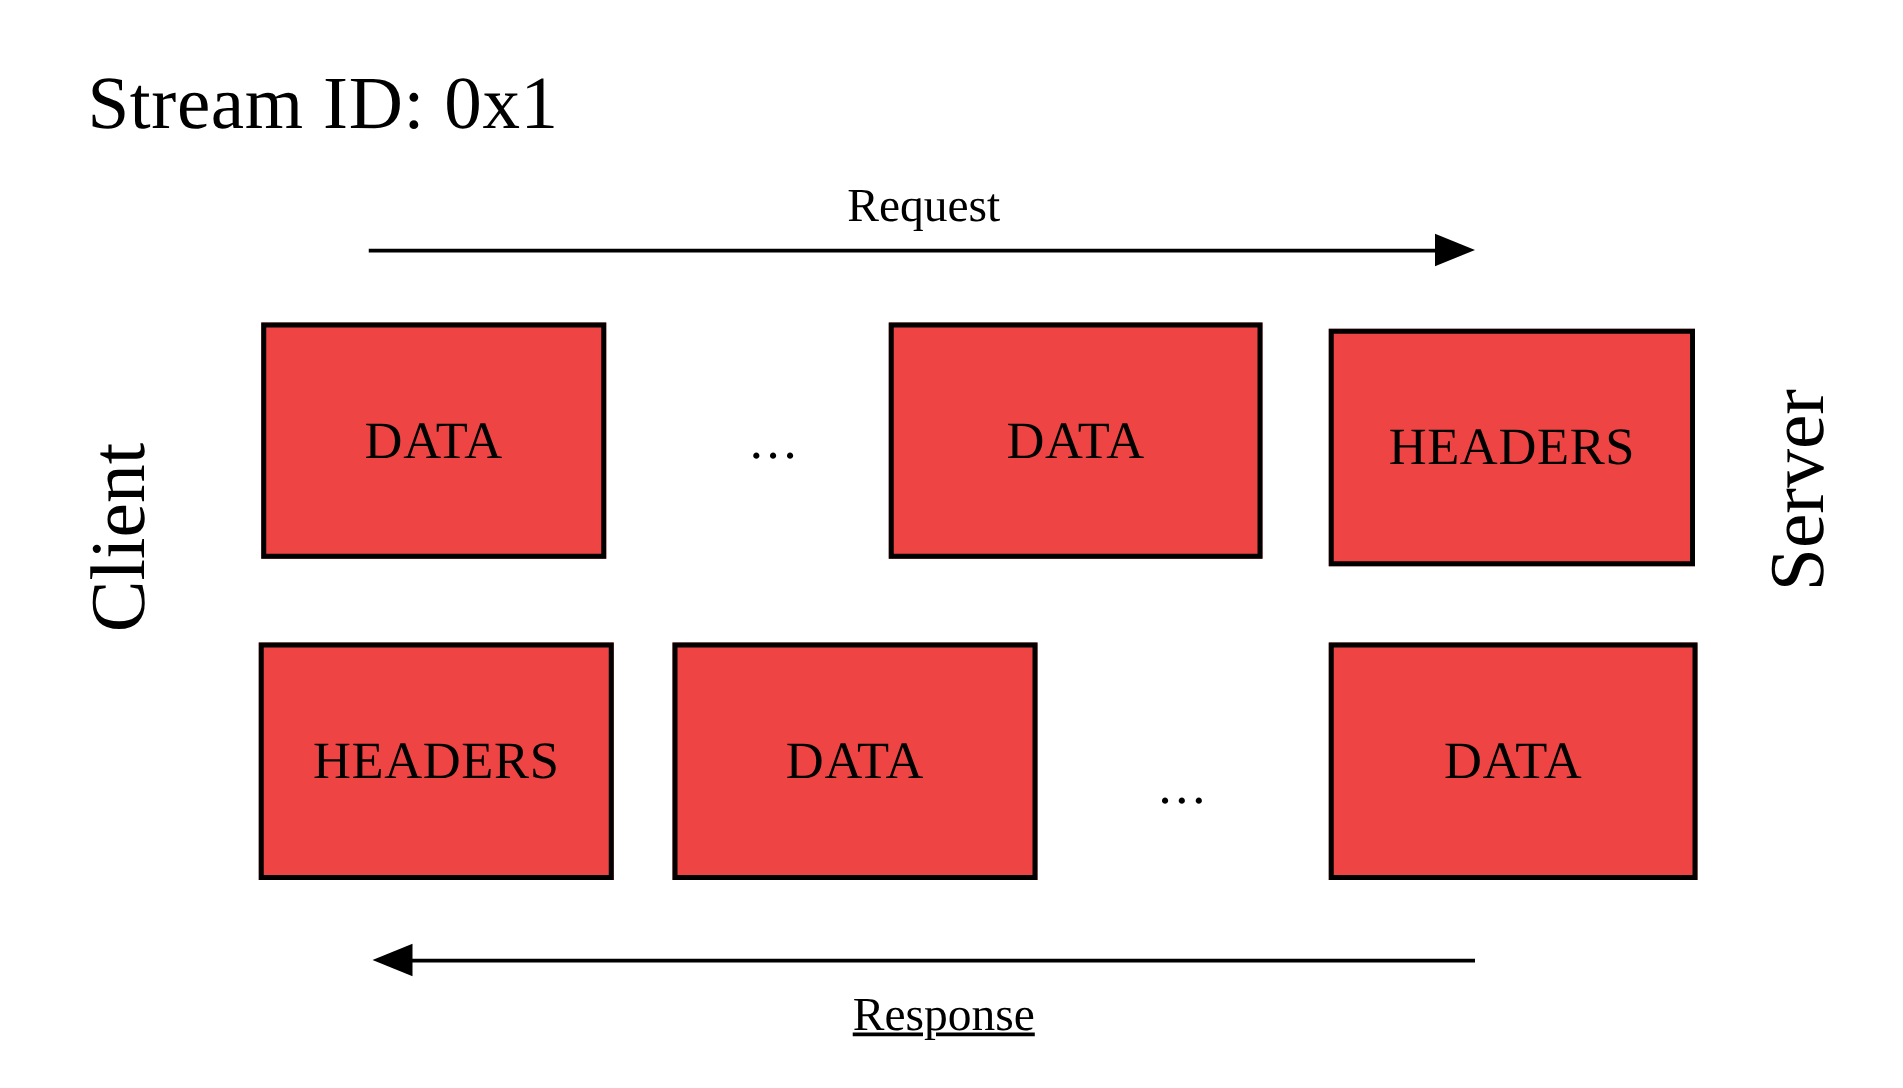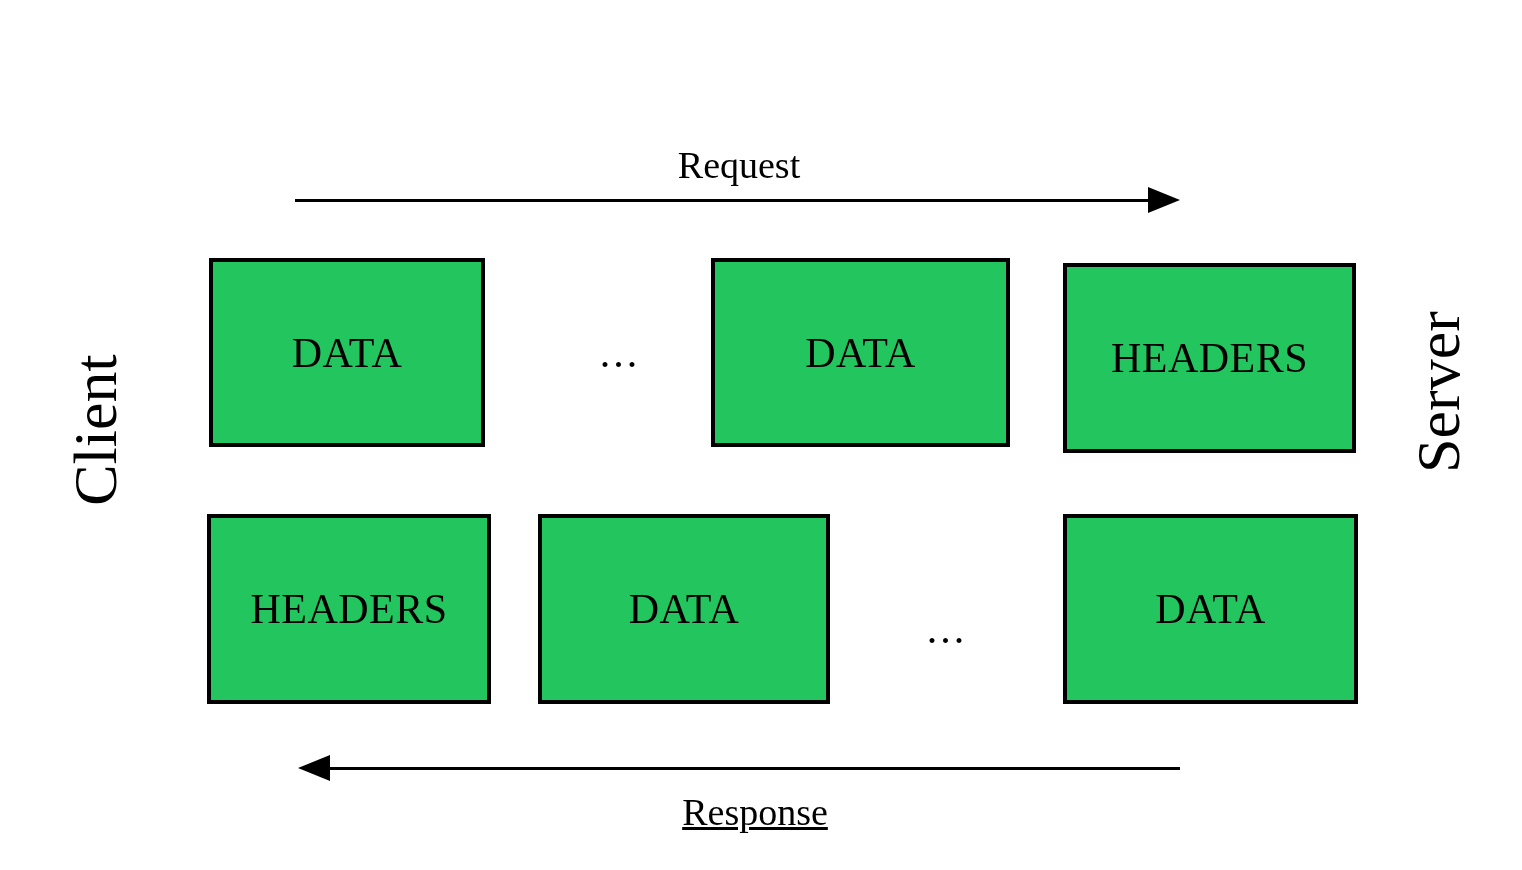--- a/index.html
+++ b/index.html
@@ -126,6 +126,7 @@
 
 <div id="canvas">
 
+  <div id="title">Stream ID: 0x1</div>
 
   <div class="side-label" id="client-label">Client</div>
 

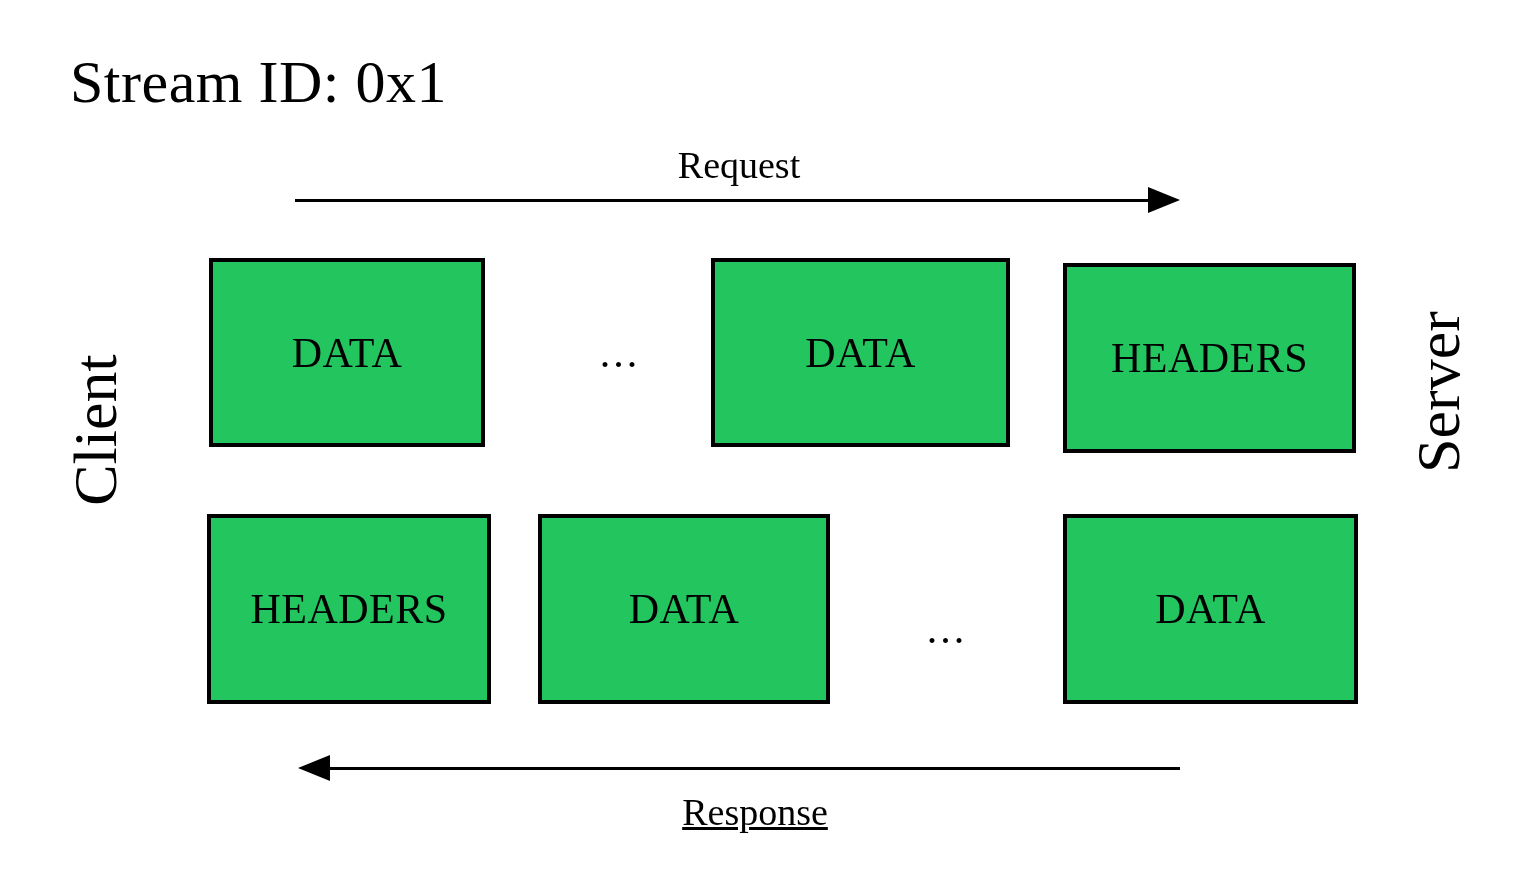--- a/index.html
+++ b/index.html
@@ -99,7 +99,7 @@
     position: absolute;
     box-sizing: border-box;
     border: 4px solid #000000;
-    background: #22c55e;
+    background: #ef4444;
     display: flex;
     align-items: center;
     justify-content: center;

